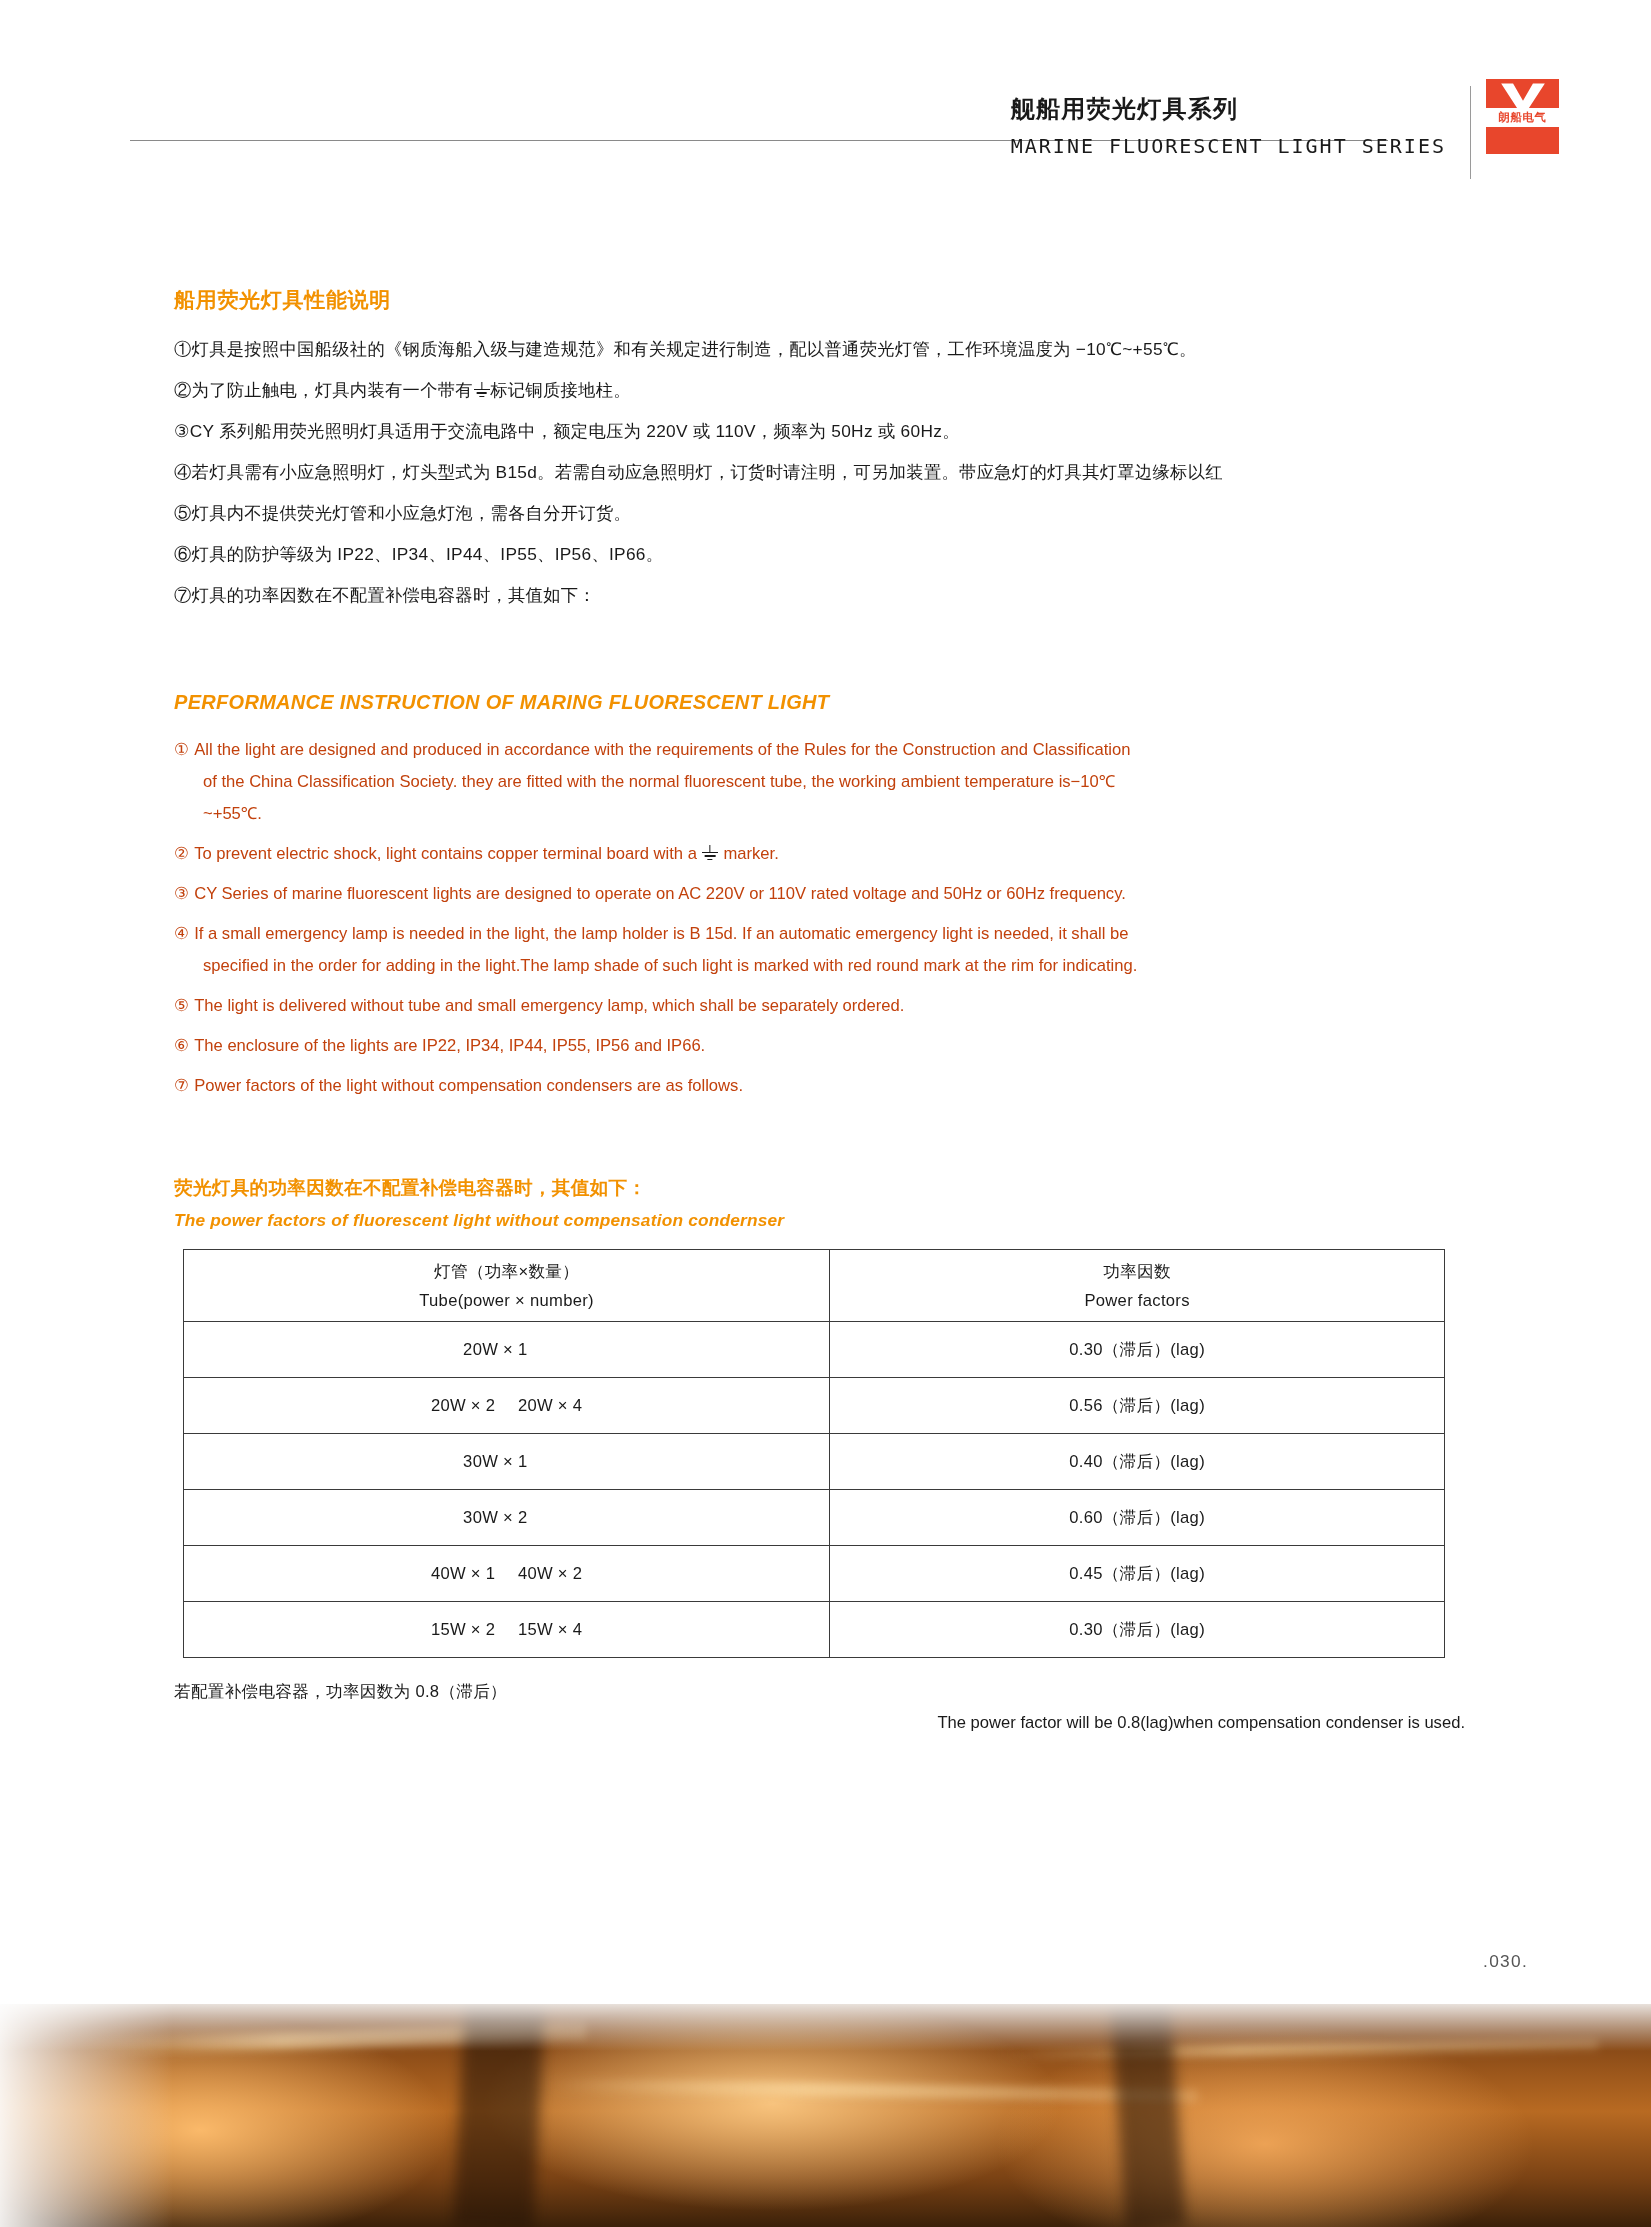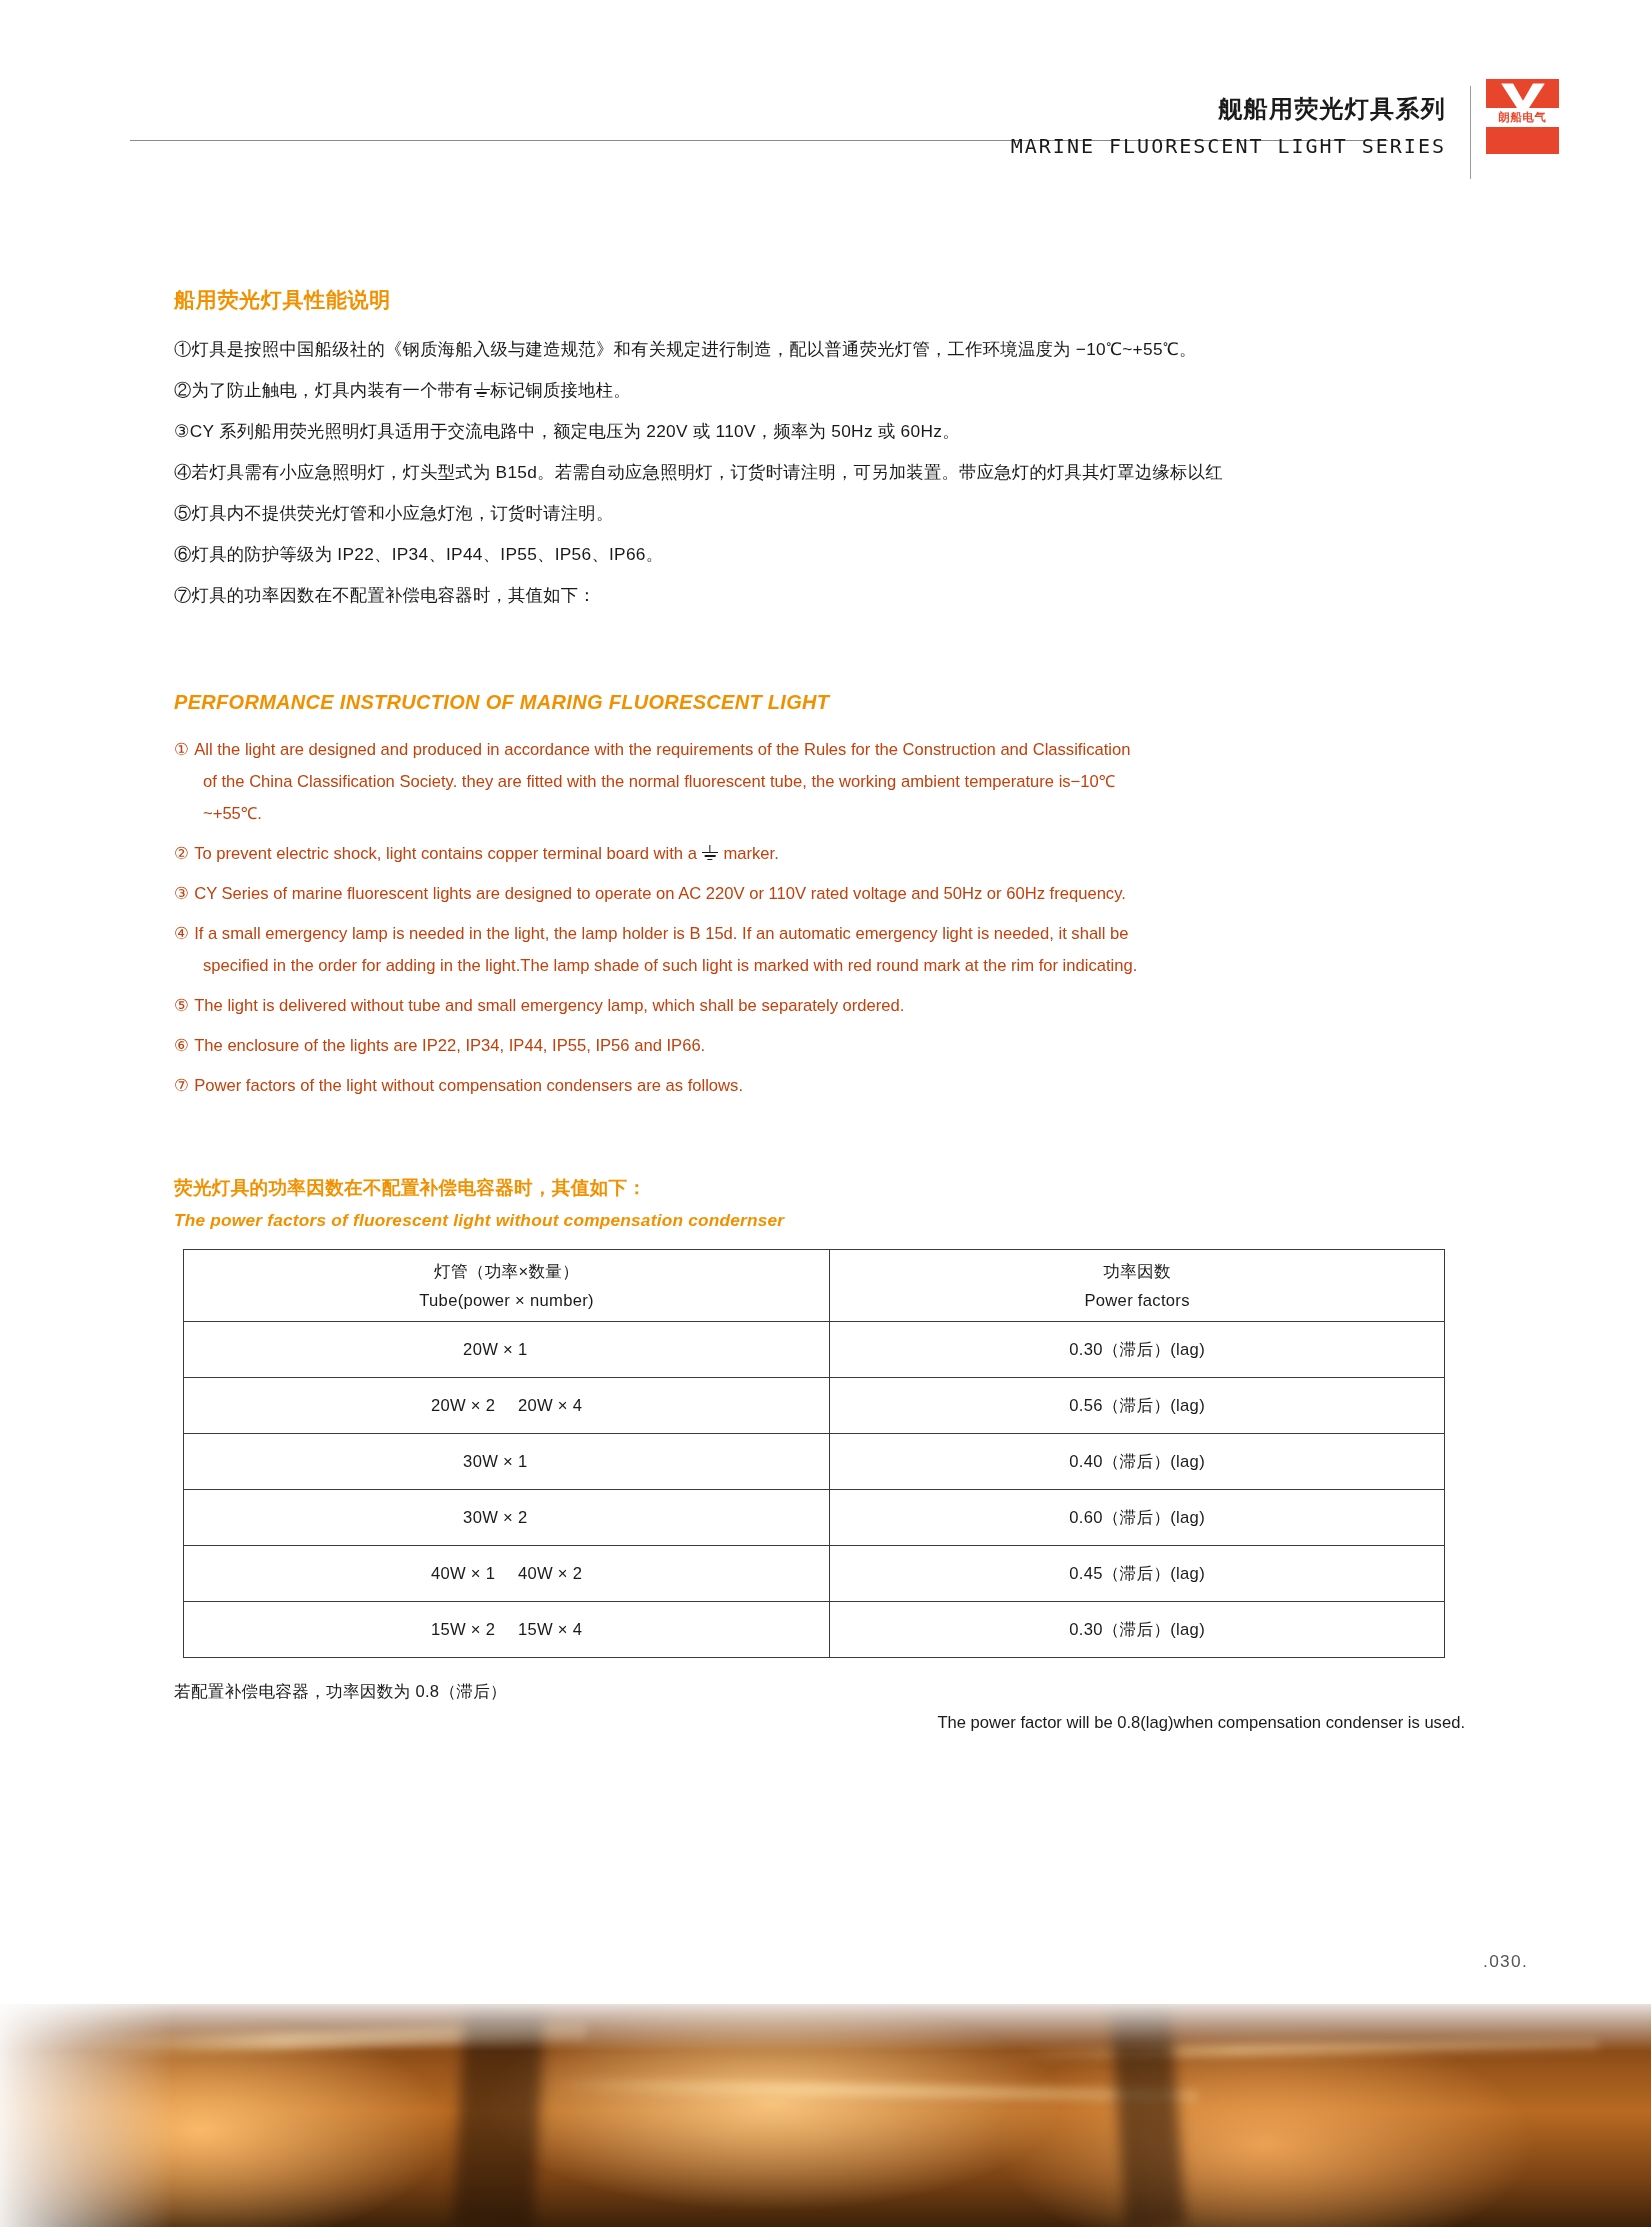--- a/index.html
+++ b/index.html
@@ -36,7 +36,6 @@
     position: absolute;
     top: 12px;
     right: 206px;
-    text-align: right;
   }
   .header-title-cn {
     font-size: 24px;

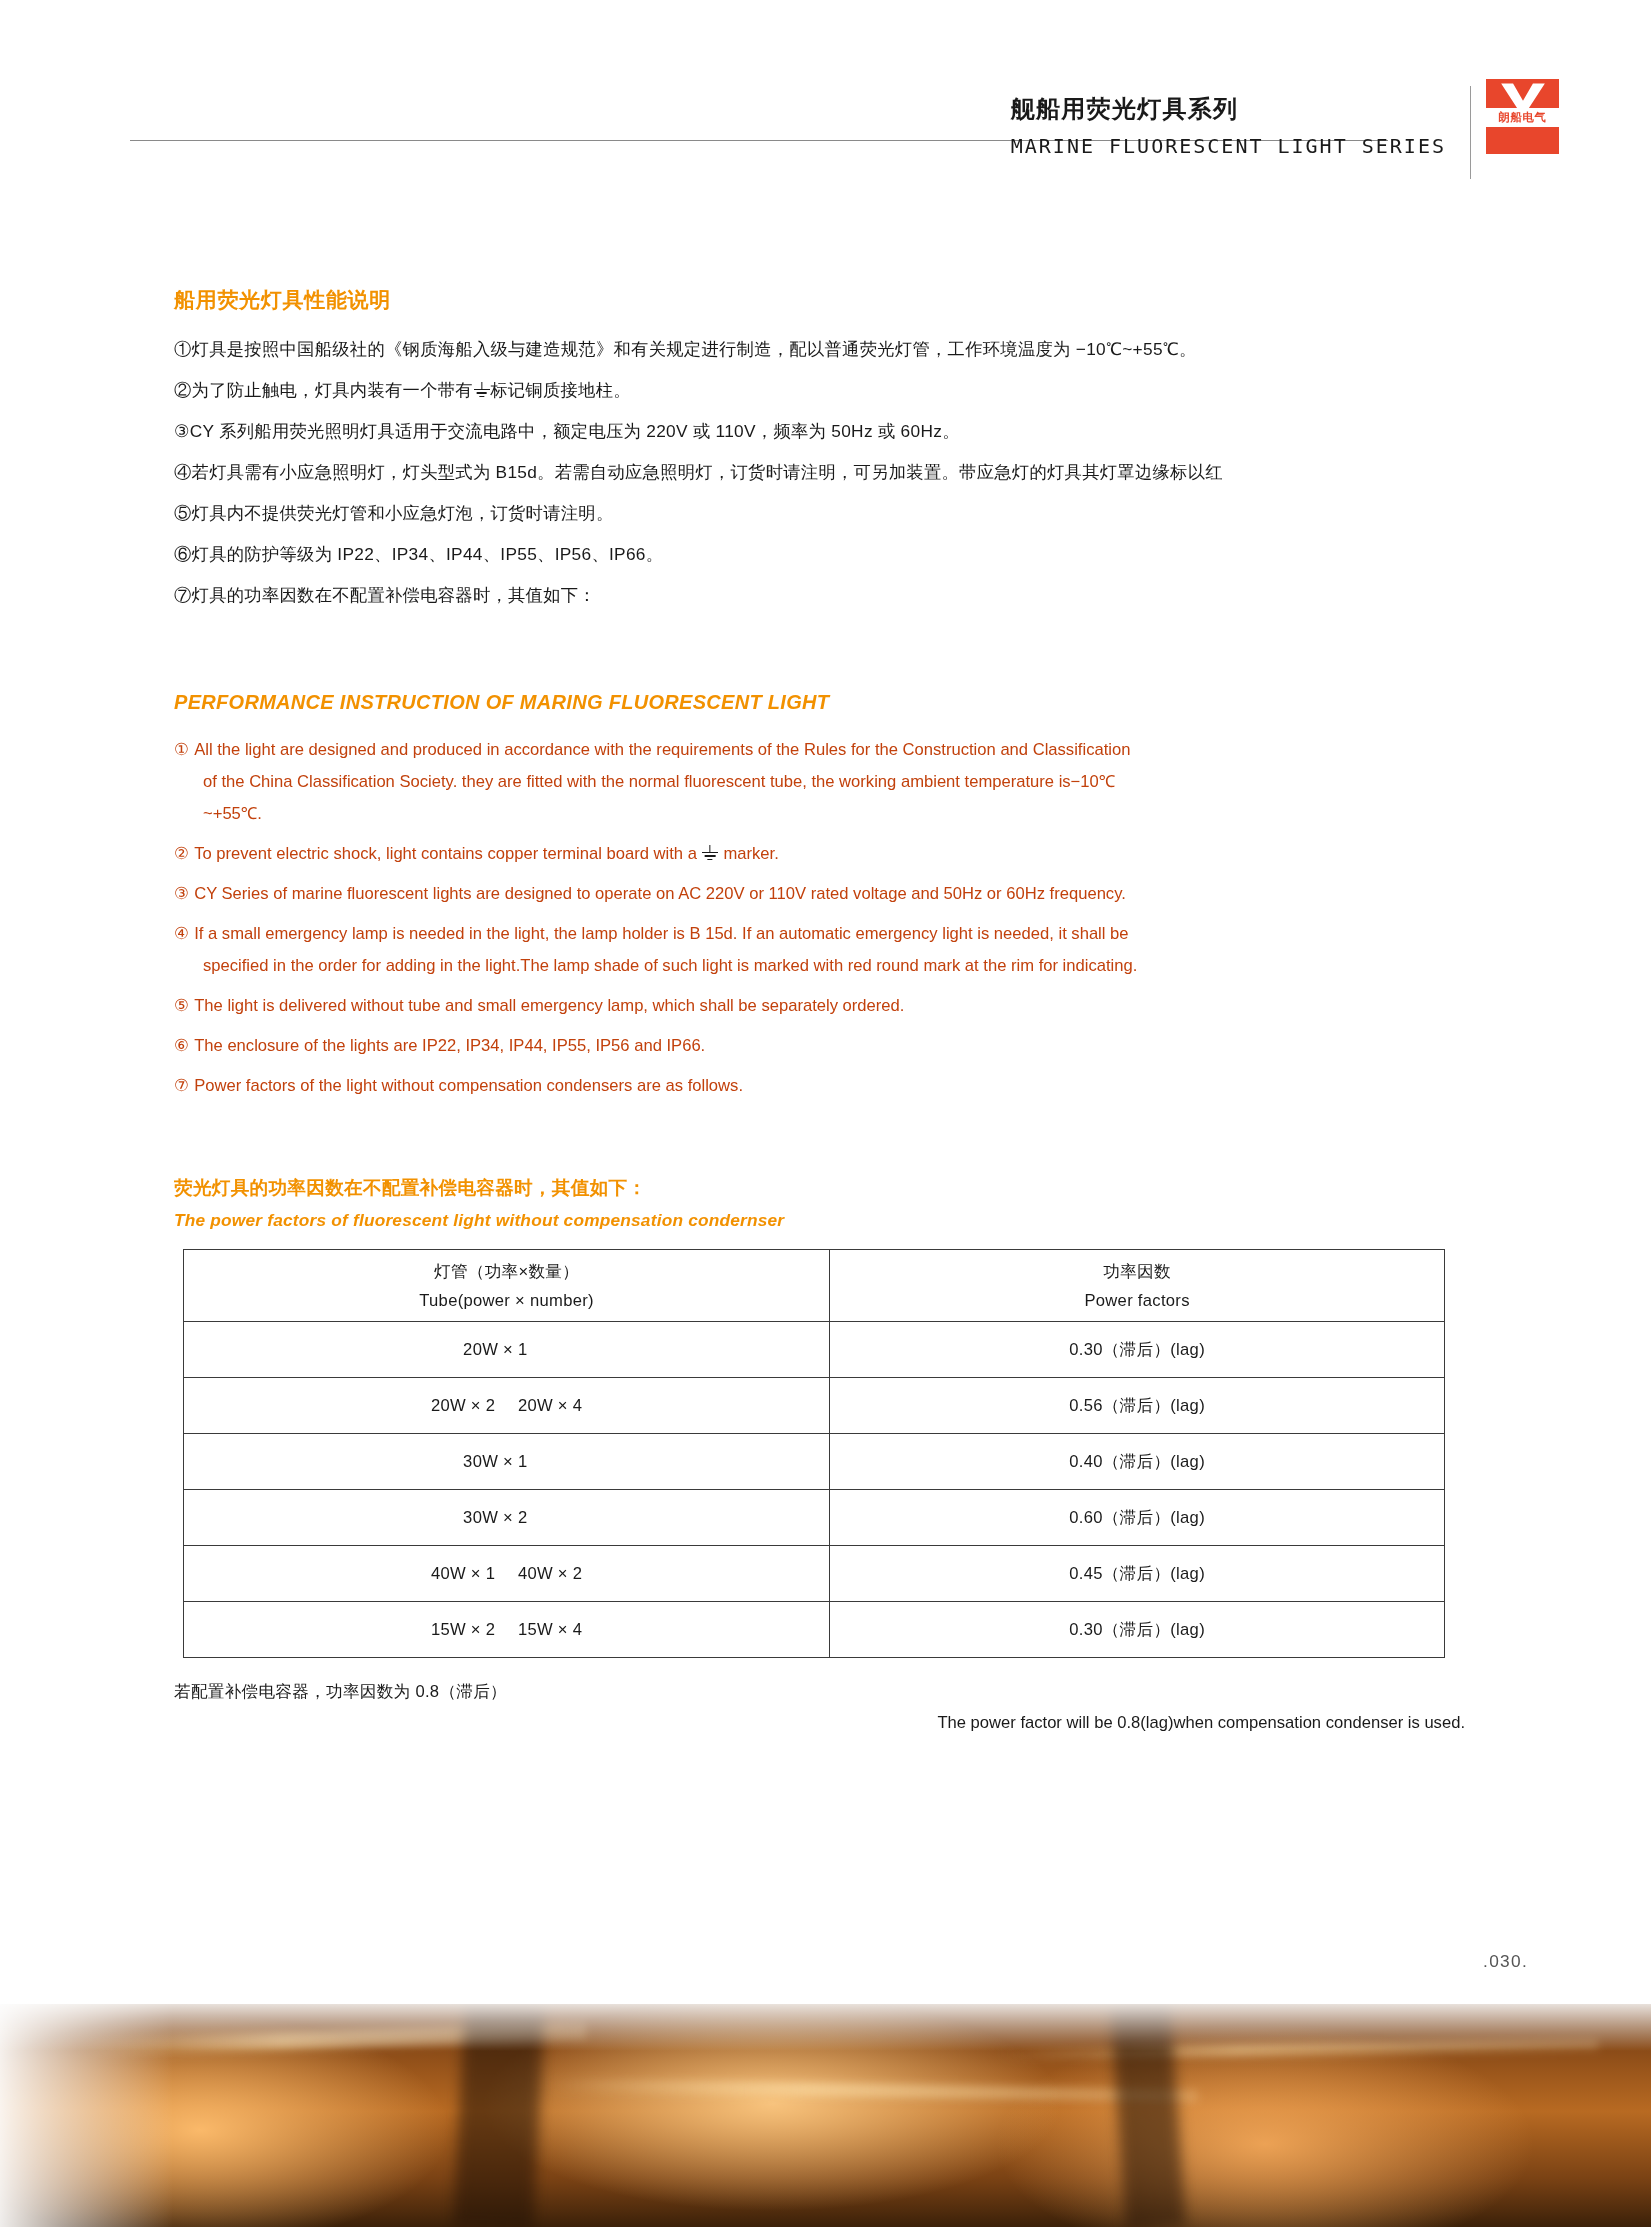--- a/index.html
+++ b/index.html
@@ -304,7 +304,7 @@
     <li><span>②为了防止触电，灯具内装有一个带有</span><span class="gnd"><i class="v"></i><i class="h1"></i><i class="h2"></i><i class="h3"></i></span><span>标记铜质接地柱。</span></li>
     <li>③CY 系列船用荧光照明灯具适用于交流电路中，额定电压为 220V 或 110V，频率为 50Hz 或 60Hz。</li>
     <li>④若灯具需有小应急照明灯，灯头型式为 B15d。若需自动应急照明灯，订货时请注明，可另加装置。带应急灯的灯具其灯罩边缘标以红</li>
-    <li>⑤灯具内不提供荧光灯管和小应急灯泡，订货时请注明。</li>
+    <li>⑤灯具内不提供荧光灯管和小应急灯泡，需各自分开订货。</li>
     <li>⑥灯具的防护等级为 IP22、IP34、IP44、IP55、IP56、IP66。</li>
     <li>⑦灯具的功率因数在不配置补偿电容器时，其值如下：</li>
   </ul>

